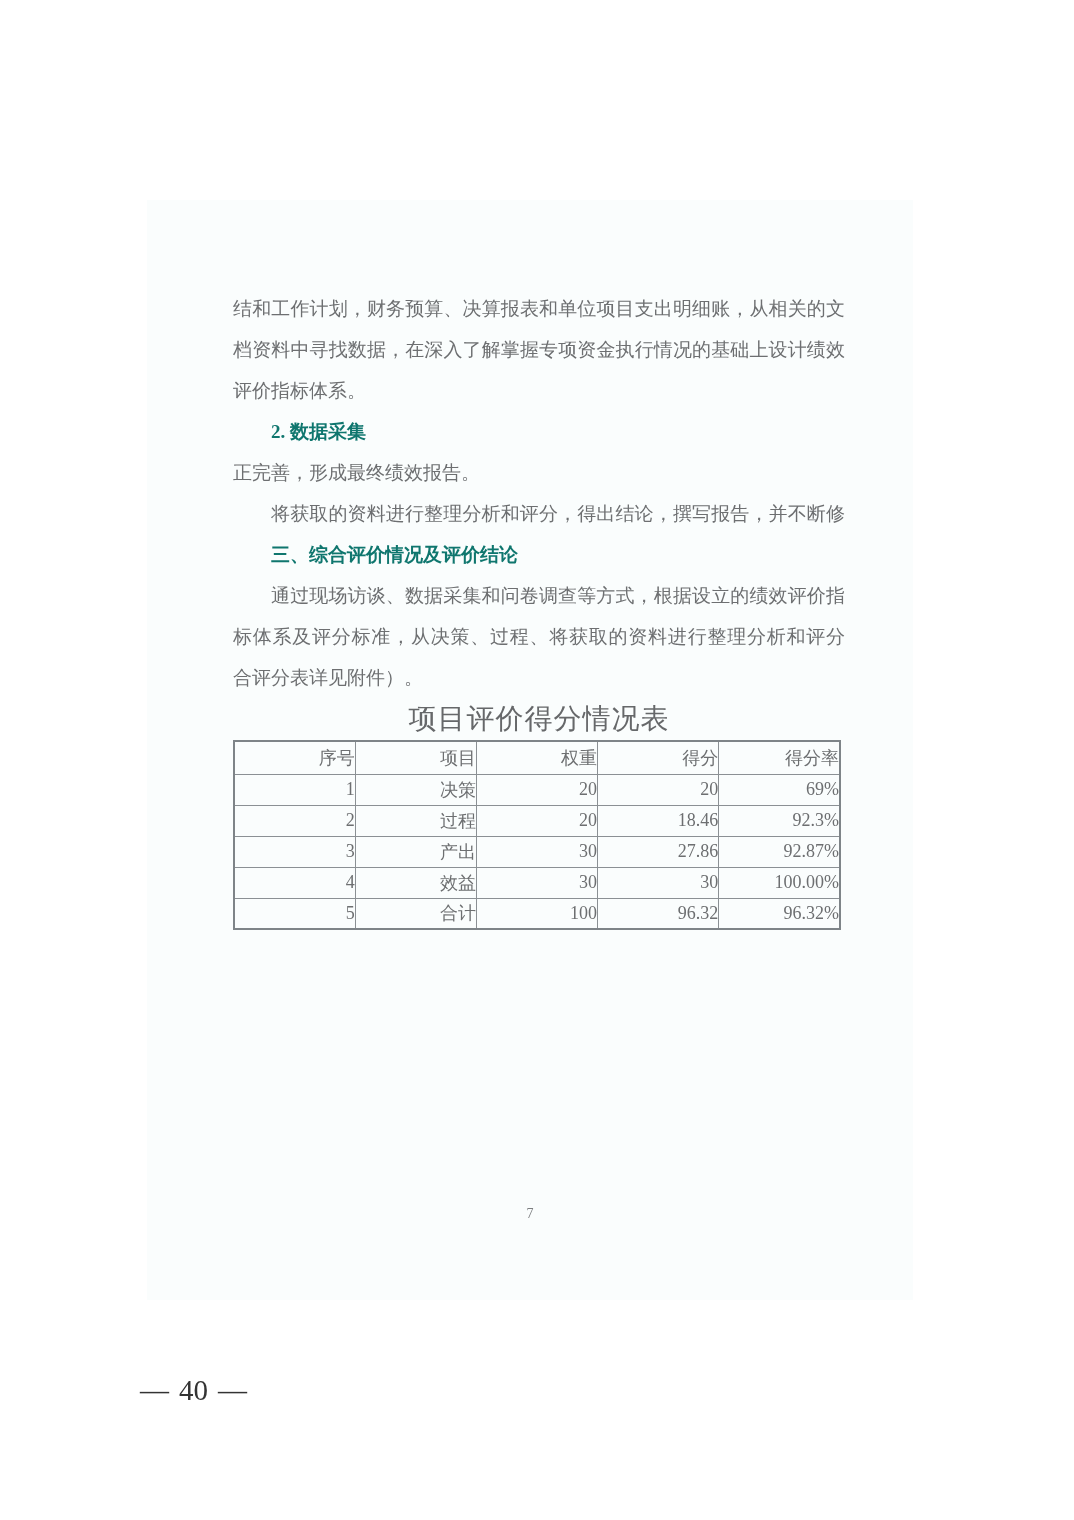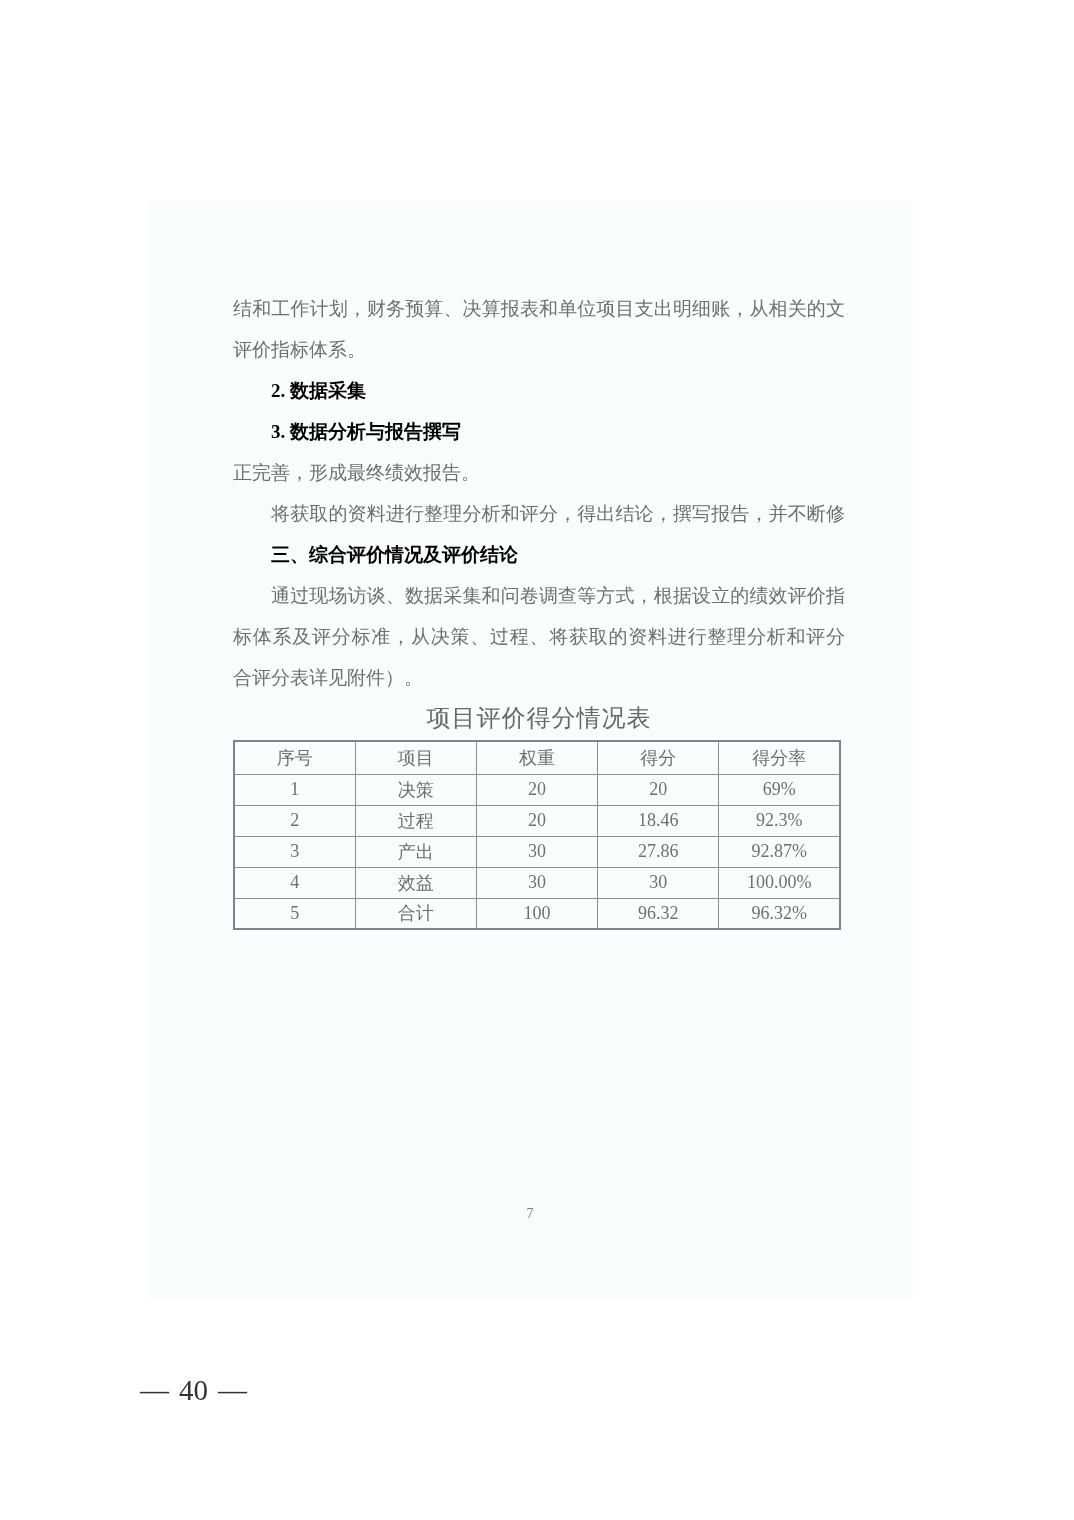--- a/index.html
+++ b/index.html
@@ -69,6 +69,7 @@
 
       <div>
         <div class="line">结和工作计划，财务预算、决算报表和单位项目支出明细账，从相关的文</div>
+        <div class="line">档资料中寻找数据，在深入了解掌握专项资金执行情况的基础上设计绩效</div>
         <div class="line last">评价指标体系。</div>
       </div>
 

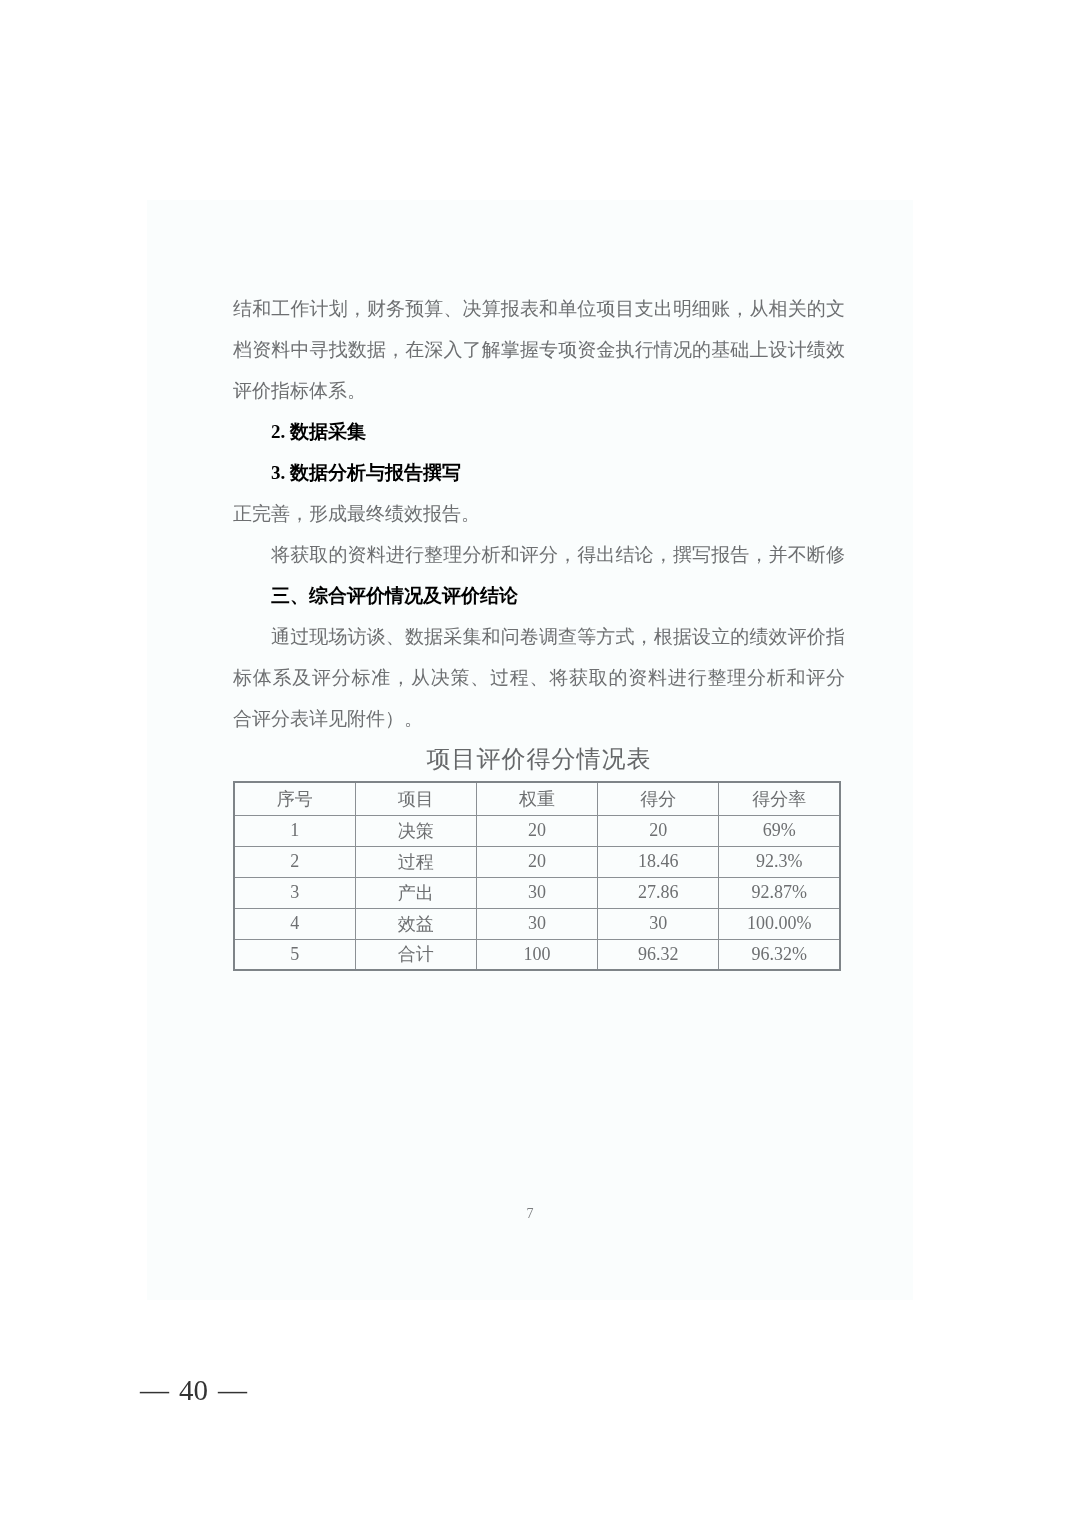--- a/index.html
+++ b/index.html
@@ -28,7 +28,7 @@
   }
   .line.last { text-align:right; text-align-last:left; }
   .line.ind { text-indent:38px; }
-  .heading { font-weight:bold; color:#000000; text-align:left; text-align-last:left; }
+  .heading { font-weight:bold; color:#0f766e; text-align:left; text-align-last:left; }
 
   .tbl-caption {
     height:41px; line-height:41px; font-size:24px;

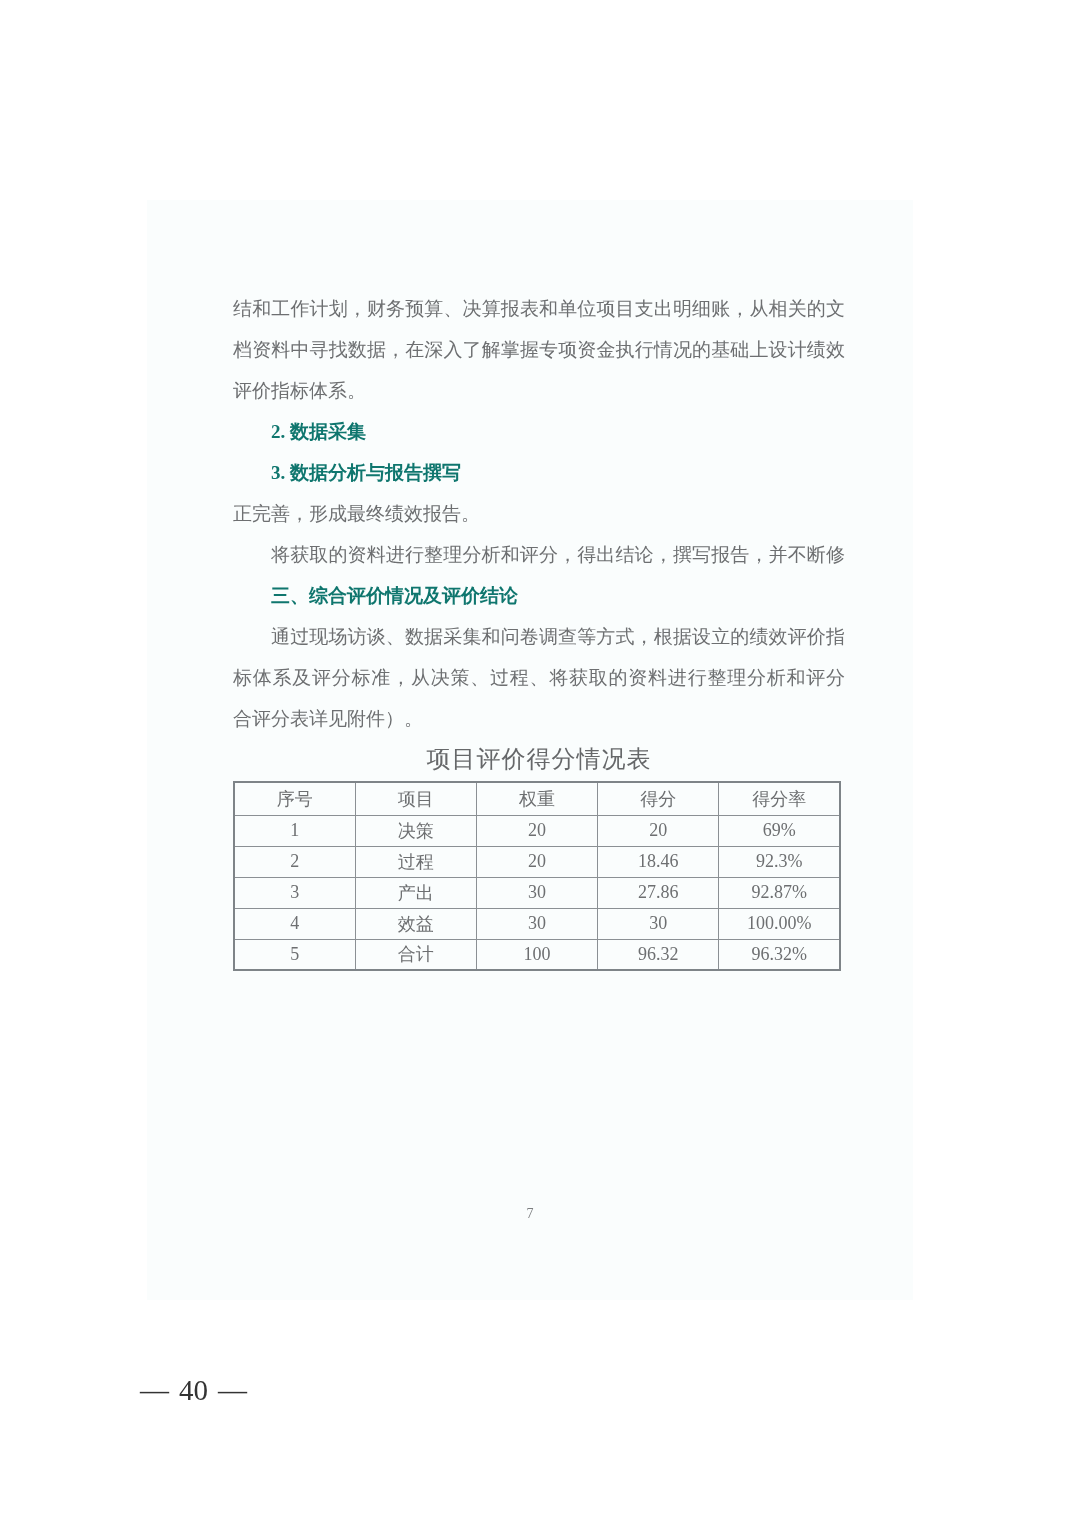--- a/index.html
+++ b/index.html
@@ -76,7 +76,6 @@
       <div class="line heading ind">2. 数据采集</div>
 
 
-      <div class="line heading ind">3. 数据分析与报告撰写</div>
 
       <div>
         <div class="line last">正完善，形成最终绩效报告。</div>

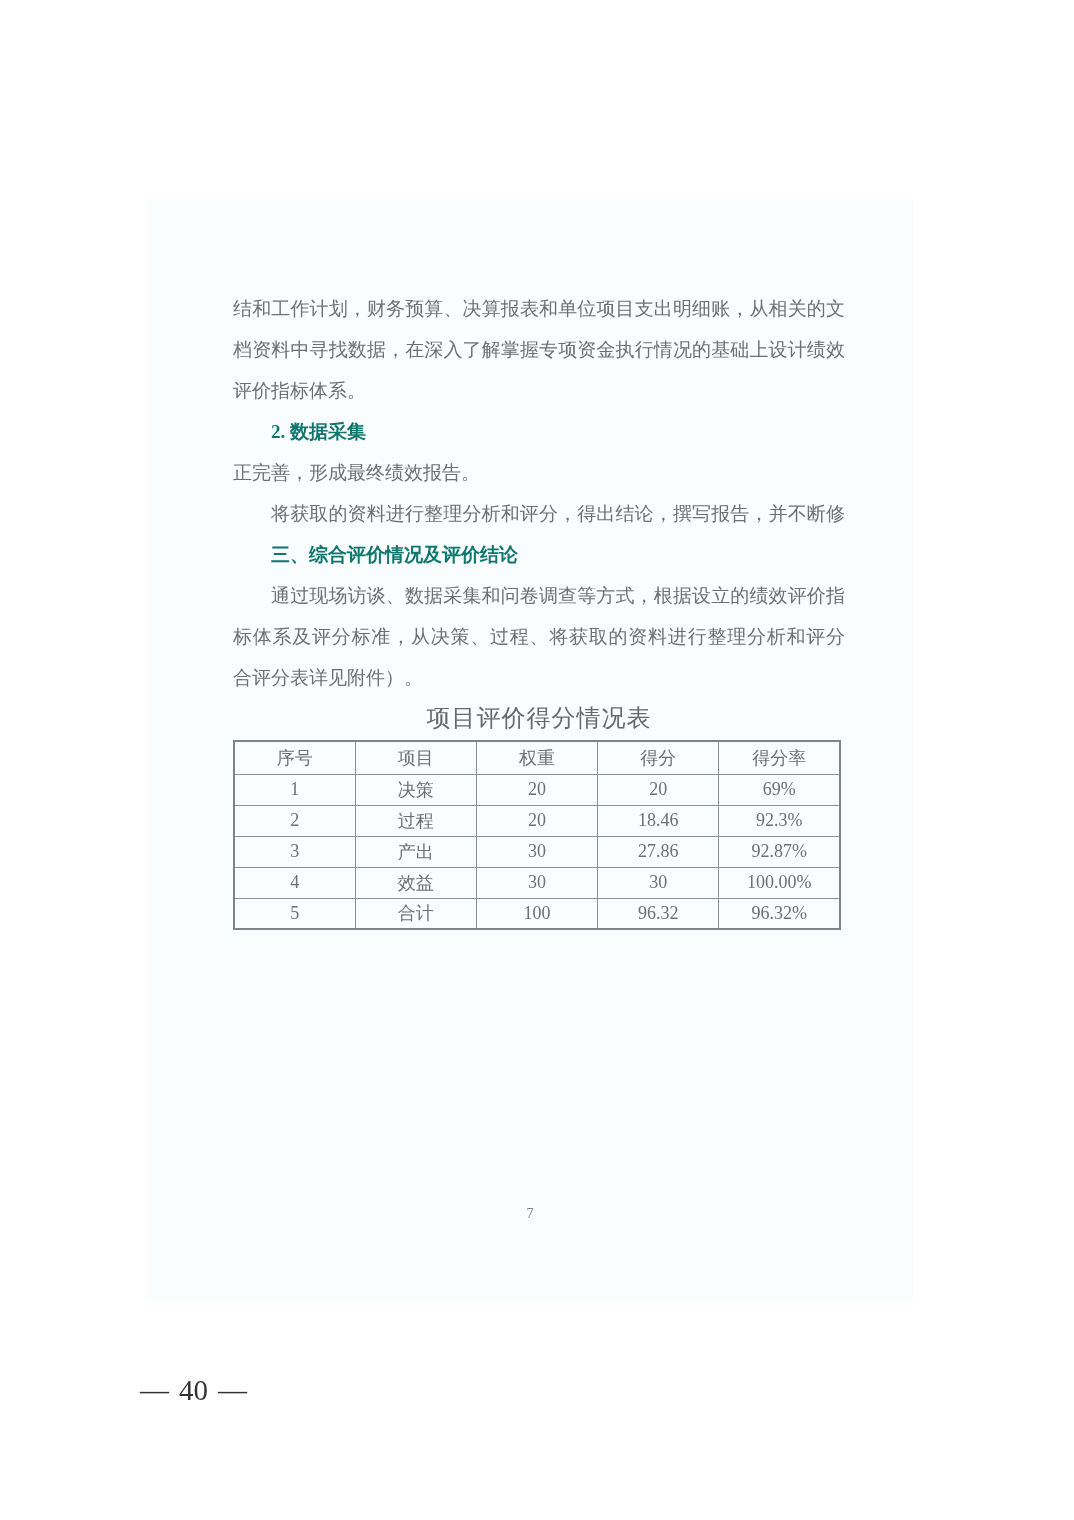--- a/index.html
+++ b/index.html
@@ -31,7 +31,7 @@
   .heading { font-weight:bold; color:#0f766e; text-align:left; text-align-last:left; }
 
   .tbl-caption {
-    height:41px; line-height:41px; font-size:24px;
+    height:41px; line-height:41px; font-size:28px;
     text-align:center; color:#66686a; letter-spacing:1px;
   }
 

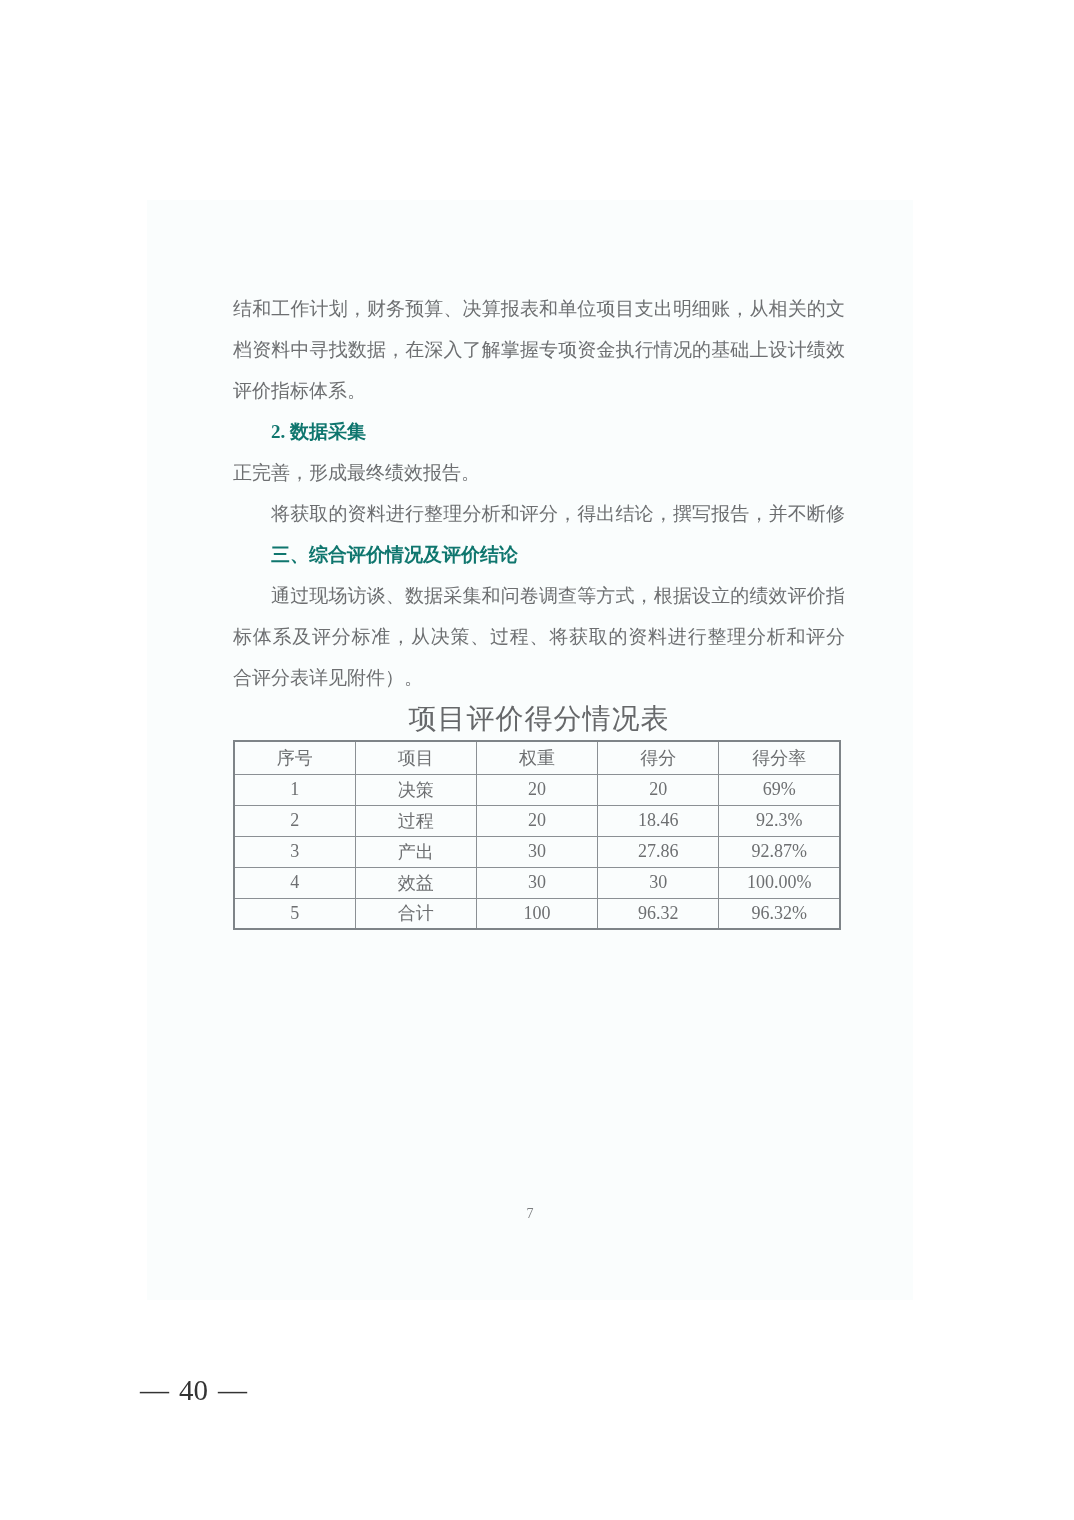--- a/index.html
+++ b/index.html
@@ -43,7 +43,7 @@
   }
   table.score td {
     border:1px solid #8b9094;
-    height:31px; text-align:center; vertical-align:middle;
+    height:31px; text-align:right; vertical-align:middle;
     font-size:18px; padding:0;
   }
   table.score tr.hdr td { height:33px; }

